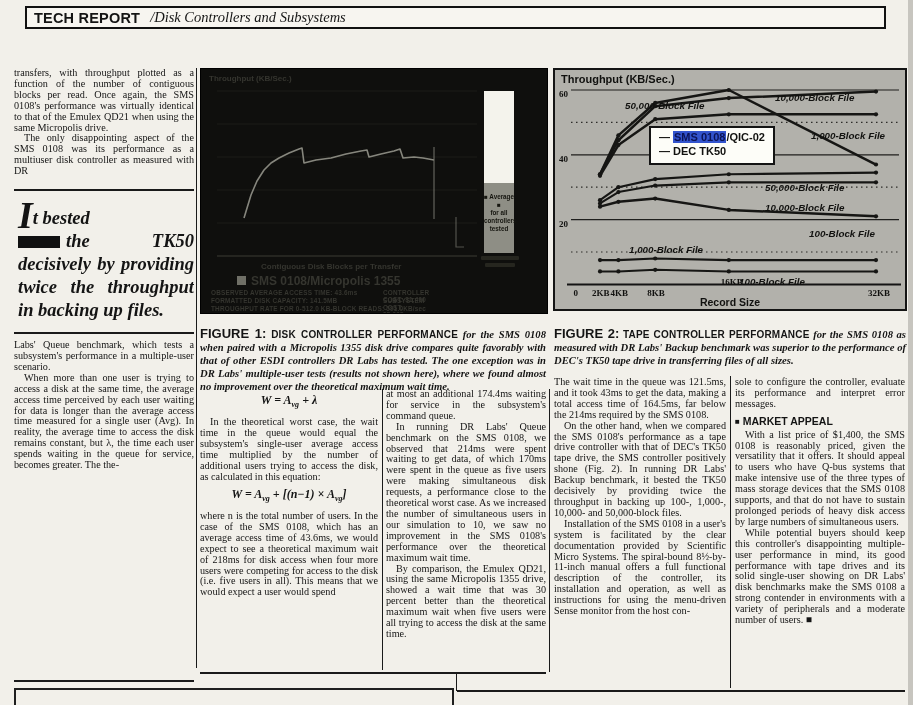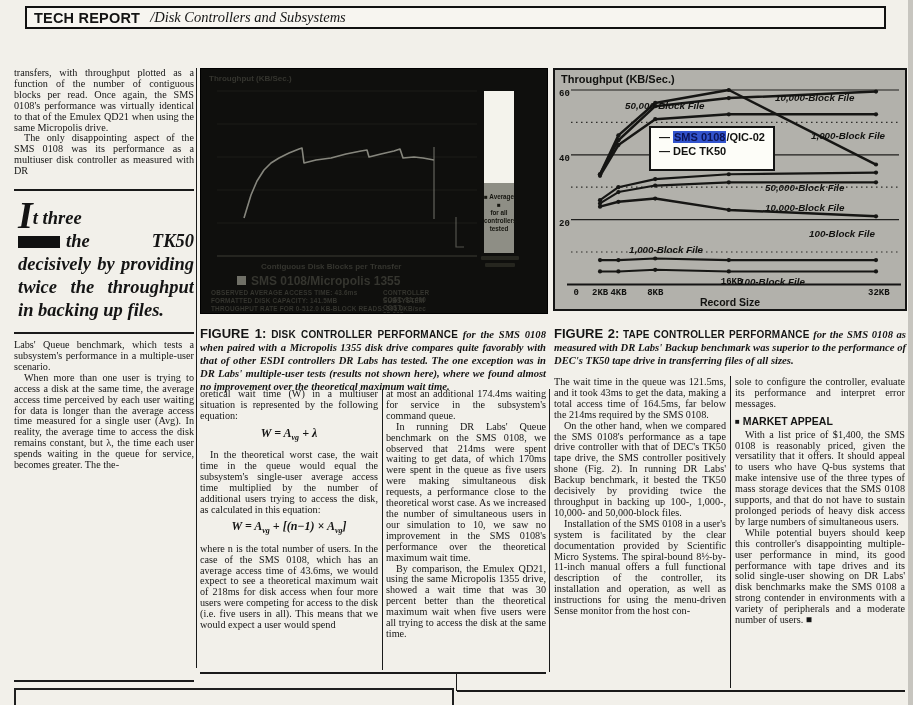--- a/index.html
+++ b/index.html
@@ -68,7 +68,7 @@
   .fig2-legend .hl{background:#3253cd;color:#0b1354;padding:0 1px;}
   .fig2 .anno{position:absolute;font-family:"Liberation Sans",sans-serif;font-weight:bold;font-style:italic;
         font-size:9.8px;color:#11110f;white-space:nowrap;}
-  .fig2 .tick{position:absolute;font-family:Liberation Mono, monospace;font-weight:bold;font-size:9px;color:#11110f;}
+  .fig2 .tick{position:absolute;font-family:Liberation Serif, serif;font-weight:bold;font-size:9px;color:#11110f;}
   .fig2-xaxis-label{position:absolute;left:0;right:0;top:226px;text-align:center;font-family:"Liberation Sans",sans-serif;
         font-weight:bold;font-size:10.5px;color:#11110f;}
   

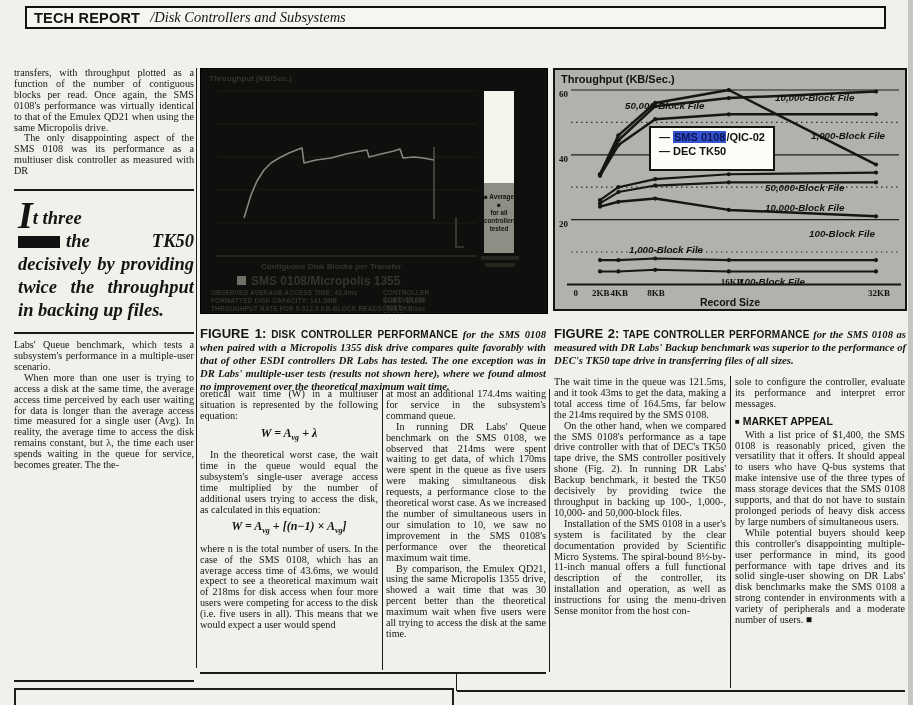--- a/index.html
+++ b/index.html
@@ -63,7 +63,7 @@
   .fig2{position:absolute;left:553px;top:68px;width:354px;height:243px;background:#b2b1ab;border:2px solid #141414;box-sizing:border-box;}
   .fig2-title{position:absolute;left:6px;top:3px;font-family:"Liberation Sans",sans-serif;font-weight:bold;font-size:11px;color:#11110f;}
   .fig2-legend{position:absolute;left:94px;top:56px;background:#fdfdf8;border:2px solid #141414;
-        padding:2px 8px 11px 8px;font-family:"Liberation Sans",sans-serif;font-weight:bold;font-size:11px;line-height:14px;color:#11110f;}
+        padding:2px 8px 5px 8px;font-family:"Liberation Sans",sans-serif;font-weight:bold;font-size:11px;line-height:14px;color:#11110f;}
   .fig2-legend .dash{letter-spacing:-1px;margin-right:4px;}
   .fig2-legend .hl{background:#3253cd;color:#0b1354;padding:0 1px;}
   .fig2 .anno{position:absolute;font-family:"Liberation Sans",sans-serif;font-weight:bold;font-style:italic;

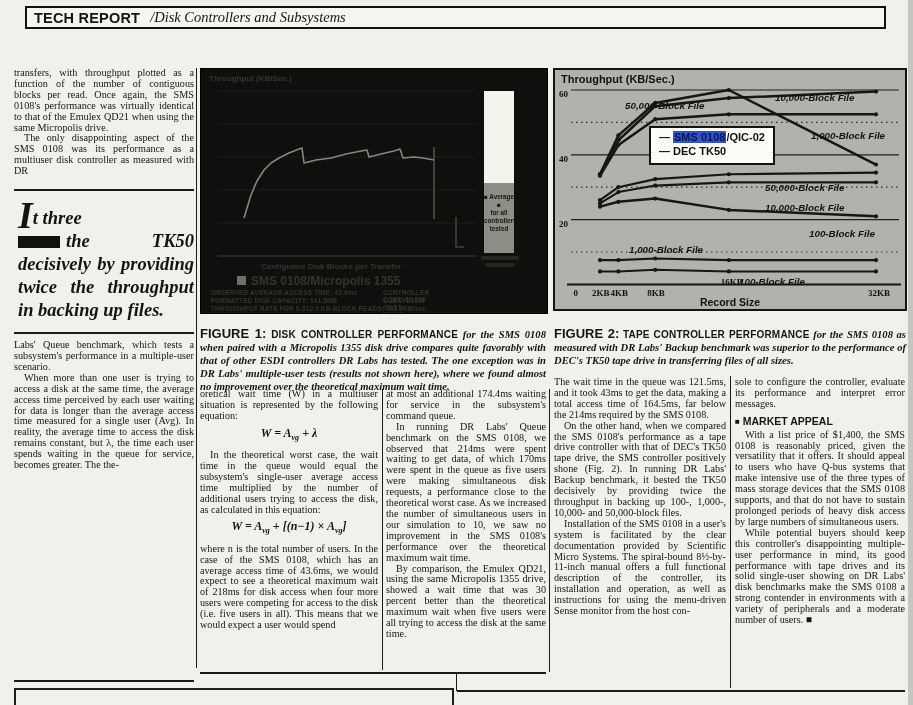--- a/index.html
+++ b/index.html
@@ -94,7 +94,7 @@
     <p class="ind">The only disappointing aspect of the SMS 0108 was its performance as a multiuser disk controller as measured with DR</p>
     <div class="hrule" style="position:static;margin:12px 0 0 0;width:180px;"></div>
     <div class="pullquote">
-      <span class="pq-initial">I</span><span>t three</span><br>
+      <span class="pq-initial">I</span><span>t bested</span><br>
       <span class="pq-bar"></span><span>the TK50 decisively by providing twice the throughput in backing up files.</span>
     </div>
     <div class="hrule" style="position:static;margin:0 0 6px 0;width:180px;"></div>

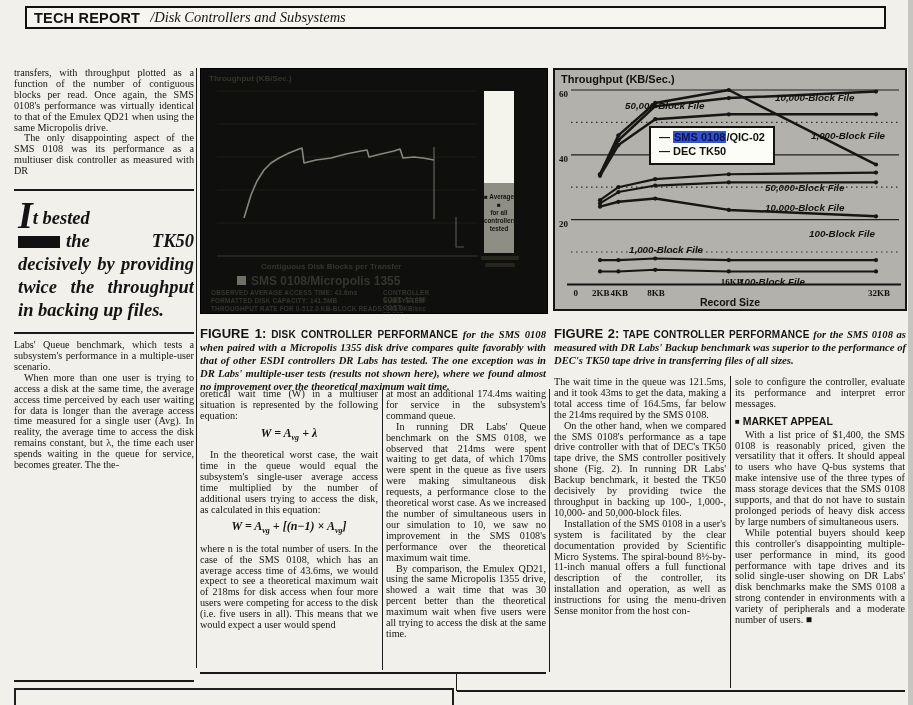--- a/index.html
+++ b/index.html
@@ -153,7 +153,6 @@
   </p>
 
   <div class="col col2">
-    <p>oretical wait time (W) in a multiuser situation is represented by the following equation:</p>
     <p class="eq"><span>W = A</span><sub>vg</sub><span> + λ</span></p>
     <p class="ind">In the theoretical worst case, the wait time in the queue would equal the subsystem's single-user average access time multiplied by the number of additional users trying to access the disk, as calculated in this equation:</p>
     <p class="eq"><span>W = A</span><sub>vg</sub><span> + [(n−1) × A</span><sub>vg</sub><span>]</span></p>

